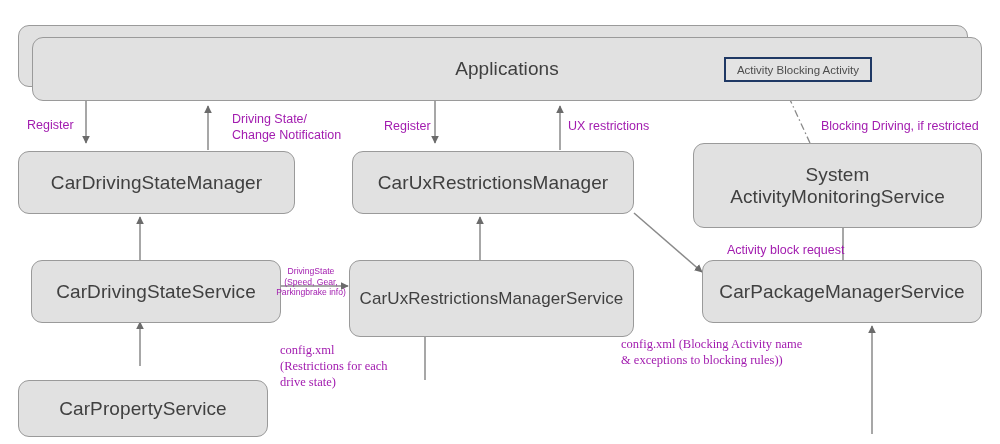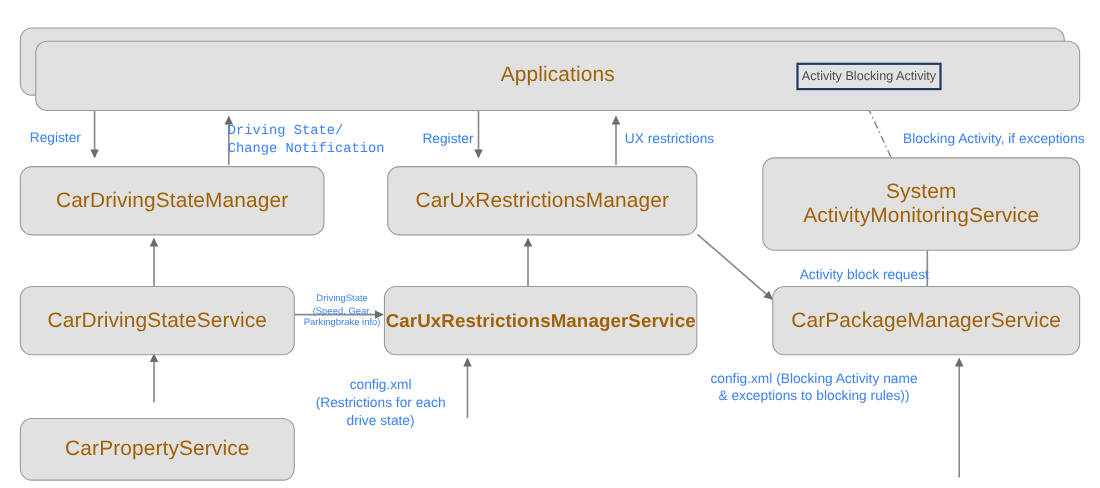--- a/index.html
+++ b/index.html
@@ -35,7 +35,7 @@
     align-items: center;
     justify-content: center;
     text-align: center;
-    color: #a16207;
+    color: #404040;
     font-size: 19px;
     line-height: 1.12;
     letter-spacing: 0.1px;

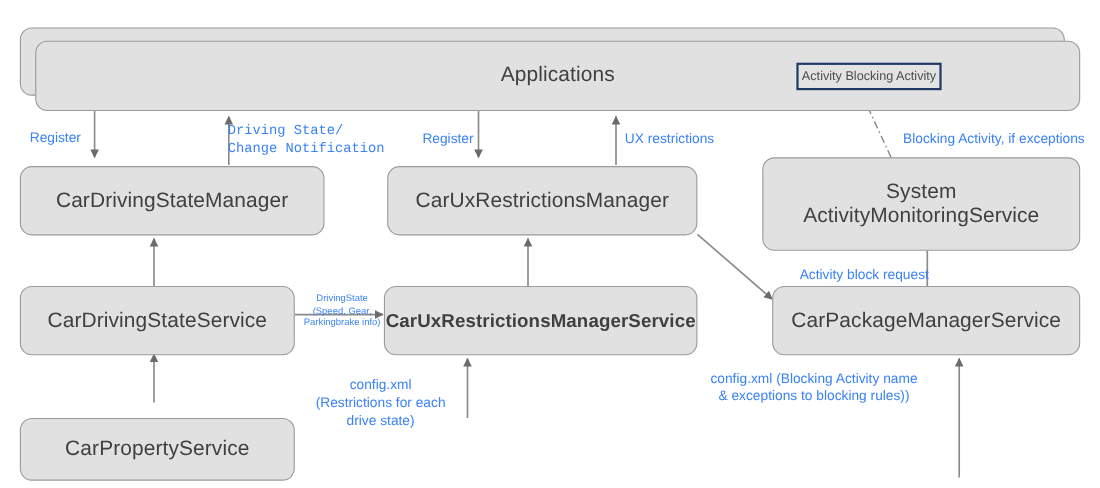--- a/index.html
+++ b/index.html
@@ -137,7 +137,7 @@
     <span class="node-label">Applications</span>
   </div>
 
-  <div class="inner-box" style="left:724px; top:57px; width:132px; height:25px;">
+  <div class="inner-box" style="left:724px; top:57px; width:148px; height:25px;">
     <span>Activity Blocking Activity</span>
   </div>
 

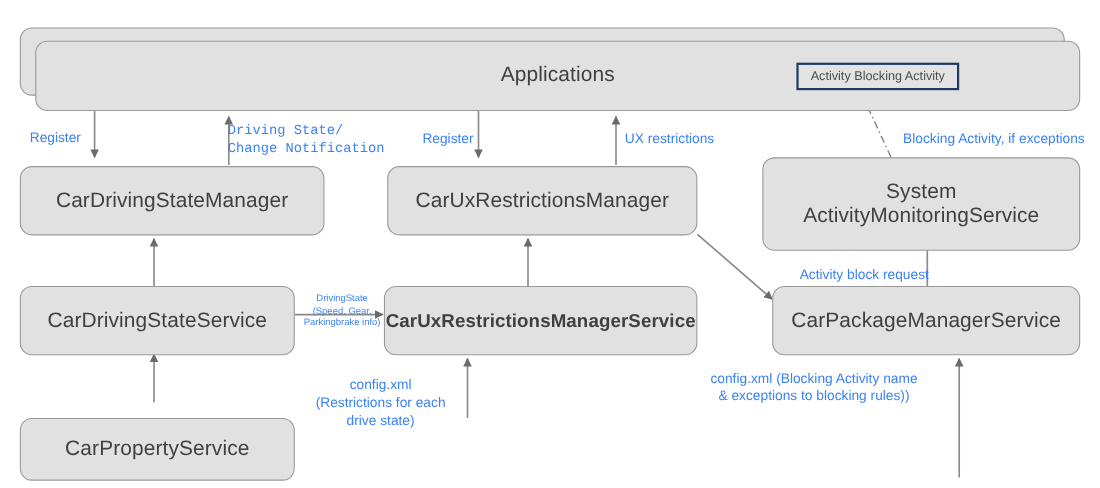--- a/index.html
+++ b/index.html
@@ -66,7 +66,7 @@
   }
   .edge-label {
     position: absolute;
-    color: #3b82f6;
+    color: #a21caf;
     font-size: 12.5px;
     line-height: 1.28;
     white-space: pre-line;

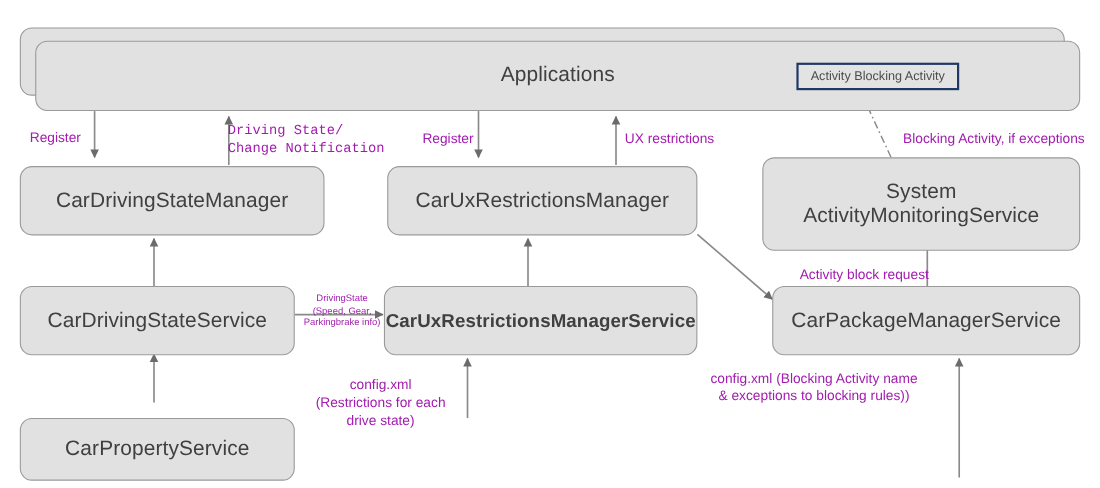--- a/index.html
+++ b/index.html
@@ -172,7 +172,7 @@
 
   <div class="edge-label" style="left:27px; top:117px;">Register</div>
 
-  <div class="edge-label" style="left:207px; top:111px;font-family:Liberation Mono, monospace;">Driving State/
+  <div class="edge-label" style="left:232px; top:111px;">Driving State/
 Change Notification</div>
 
   <div class="edge-label" style="left:384px; top:118px;">Register</div>

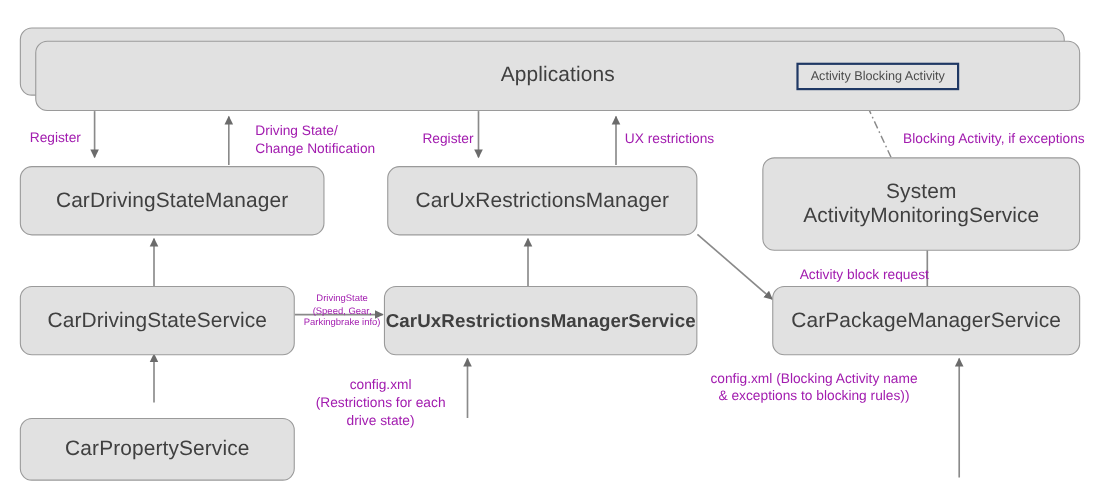--- a/index.html
+++ b/index.html
@@ -179,7 +179,7 @@
 
   <div class="edge-label" style="left:568px; top:118px;">UX restrictions</div>
 
-  <div class="edge-label" style="left:821px; top:118px;">Blocking Activity, if exceptions</div>
+  <div class="edge-label" style="left:821px; top:118px;">Blocking Driving, if restricted</div>
 
   <div class="edge-label tiny center" style="left:275px; top:266px; width:72px;">DrivingState
 (Speed, Gear,

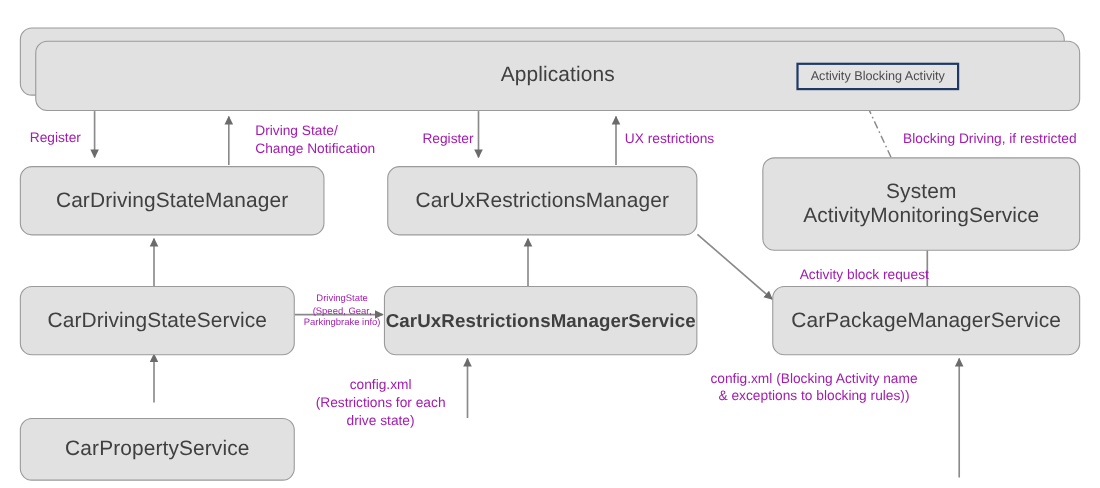--- a/index.html
+++ b/index.html
@@ -154,7 +154,7 @@
 ActivityMonitoringService</span>
   </div>
 
-  <div class="node" style="left:18px; top:260px; width:250px; height:63px;">
+  <div class="node" style="left:31px; top:260px; width:250px; height:63px;">
     <span class="node-label">CarDrivingStateService</span>
   </div>
 

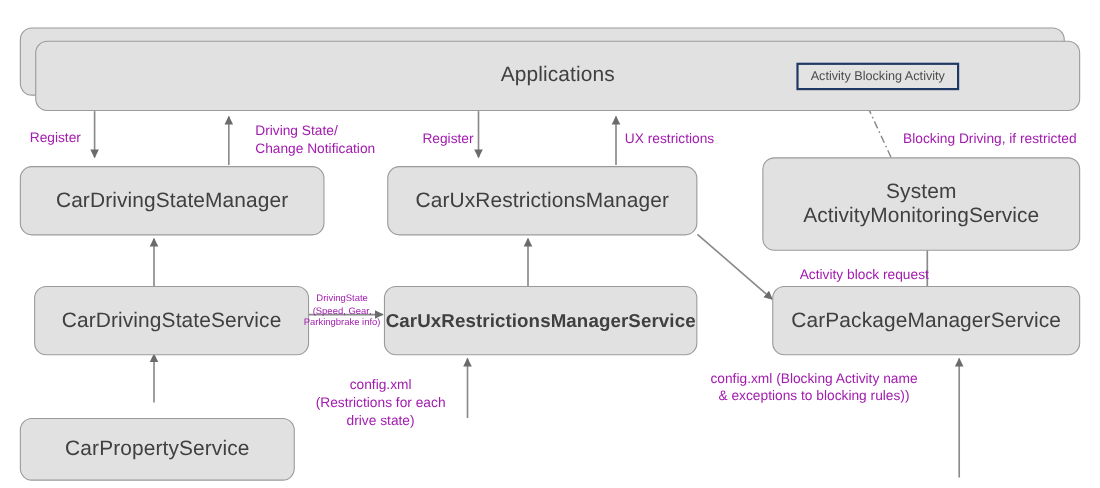--- a/index.html
+++ b/index.html
@@ -158,7 +158,7 @@
     <span class="node-label">CarDrivingStateService</span>
   </div>
 
-  <div class="node" style="left:349px; top:260px; width:285px; height:63px;font-weight:bold;">
+  <div class="node" style="left:349px; top:260px; width:285px; height:77px;">
     <span class="node-label" style="font-size:17px;">CarUxRestrictionsManagerService</span>
   </div>
 

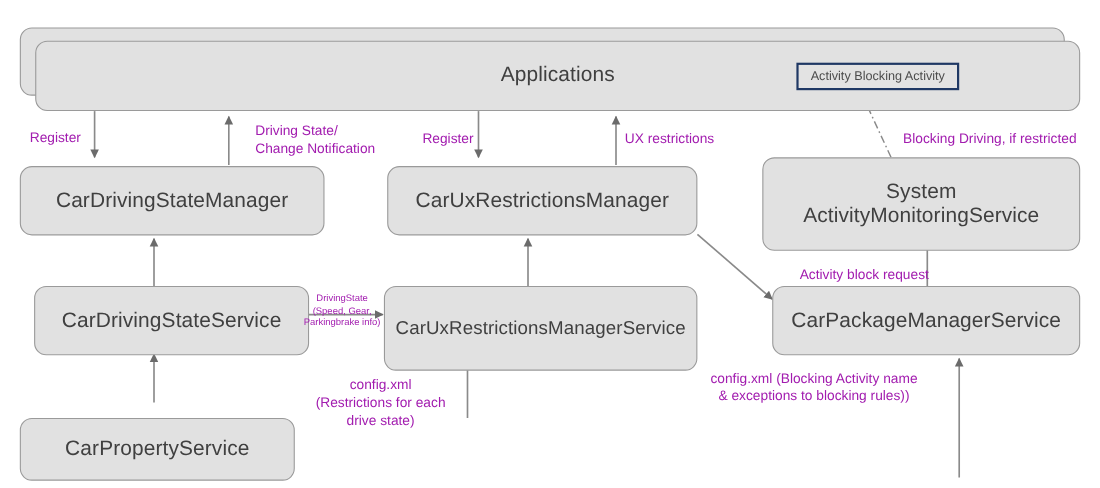--- a/index.html
+++ b/index.html
@@ -78,7 +78,8 @@
     text-align: center;
   }
   .edge-label.right {
-    text-align: center;
+    text-align: left;
+    font-family: Liberation Serif, serif;
   }
   .edge-label.center {
     text-align: center;

